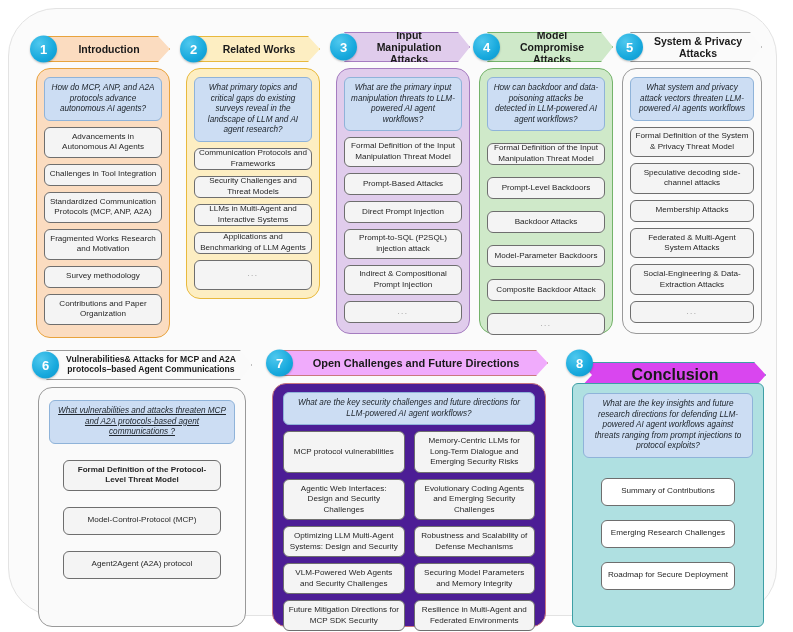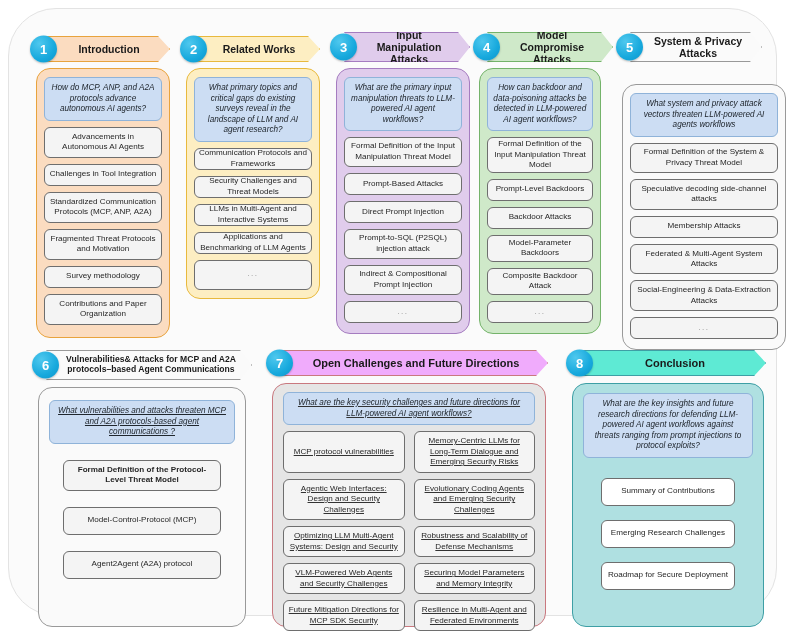--- a/index.html
+++ b/index.html
@@ -116,7 +116,7 @@
     <div class="badge">4</div>
     <div class="ribbon two-line" style="width:126px;background:#cfe9c9;border-color:#74b36a;">Model Compromise Attacks</div>
   </div>
-  <div class="body" style="top:36px;width:122px;height:266px;background:#cfe9c9;border-color:#74b36a;">
+  <div class="body" style="top:36px;width:134px;height:266px;background:#cfe9c9;border-color:#74b36a;gap:12px;">
     <div class="qcard">How can backdoor and data-poisoning attacks be detected in LLM-powered AI agent workflows?</div>
     <div class="item">Formal Definition of the Input Manipulation Threat Model</div>
     <div class="item">Prompt-Level Backdoors</div>

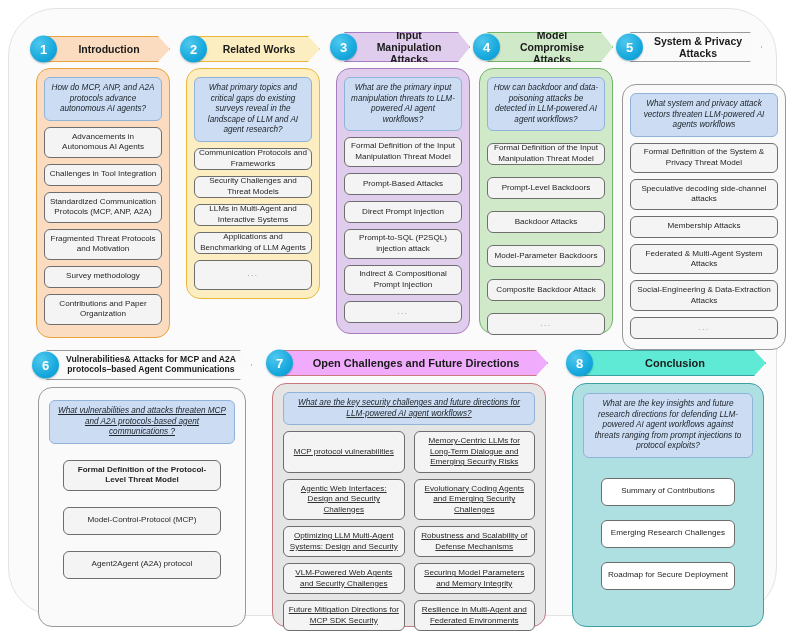--- a/index.html
+++ b/index.html
@@ -132,7 +132,7 @@
     <div class="badge">5</div>
     <div class="ribbon two-line" style="width:132px;background:#fafafa;border-color:#999;">System &amp; Privacy Attacks</div>
   </div>
-  <div class="body" style="top:36px;width:164px;height:266px;background:#fafafa;border-color:#999;margin-top:16px;">
+  <div class="body" style="top:36px;width:140px;height:266px;background:#fafafa;border-color:#999;">
     <div class="qcard">What system and privacy attack vectors threaten LLM-powered AI agents workflows</div>
     <div class="item">Formal Definition of the System &amp; Privacy Threat Model</div>
     <div class="item">Speculative decoding side-channel attacks</div>

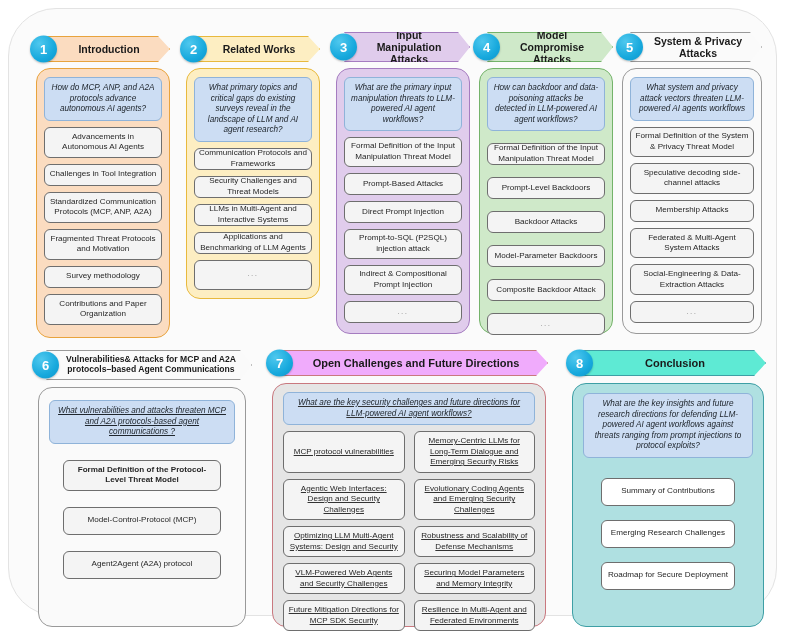--- a/index.html
+++ b/index.html
@@ -74,7 +74,7 @@
     <div class="item">Advancements in Autonomous AI Agents</div>
     <div class="item">Challenges in Tool Integration</div>
     <div class="item">Standardized Communication Protocols (MCP, ANP, A2A)</div>
-    <div class="item">Fragmented Threat Protocols and Motivation</div>
+    <div class="item">Fragmented Works Research and Motivation</div>
     <div class="item">Survey methodology</div>
     <div class="item">Contributions and Paper Organization</div>
   </div>

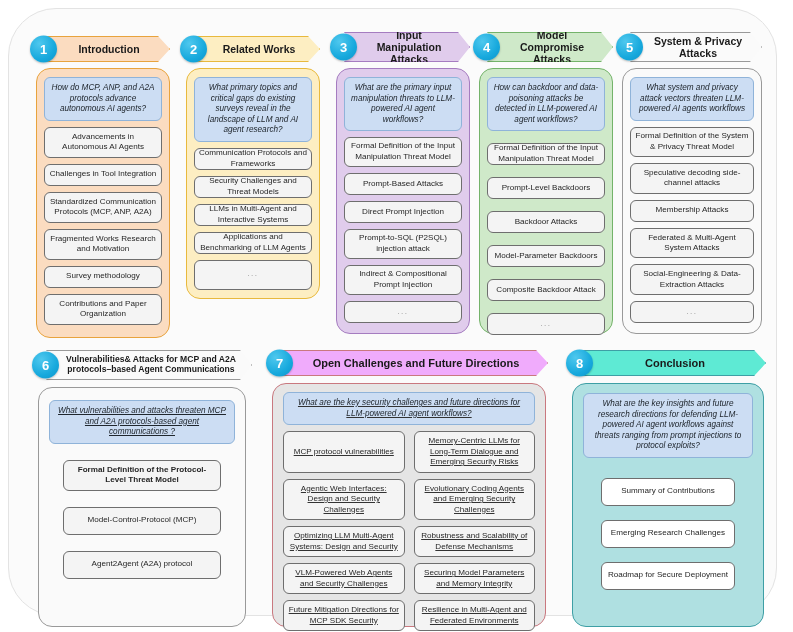--- a/index.html
+++ b/index.html
@@ -181,7 +181,7 @@
 <div class="panel" style="left:566px;top:350px;width:200px;">
   <div class="hdr-wrap" style="width:200px;height:26px;">
     <div class="badge">8</div>
-    <div class="ribbon" style="width:186px;background:#5eead4;border-color:#3e9fa5;font-size:11px;">Conclusion</div>
+    <div class="ribbon" style="width:186px;background:#d946ef;border-color:#3e9fa5;font-size:16px;margin-top:12px;">Conclusion</div>
   </div>
   <div class="body" style="top:33px;width:192px;height:244px;background:#afe0e1;border-color:#3e9fa5;padding:9px 10px;gap:14px;">
     <div class="qcard">What are the key insights and future research directions for defending LLM-powered AI agent workflows against threats ranging from prompt injections to protocol exploits?</div>

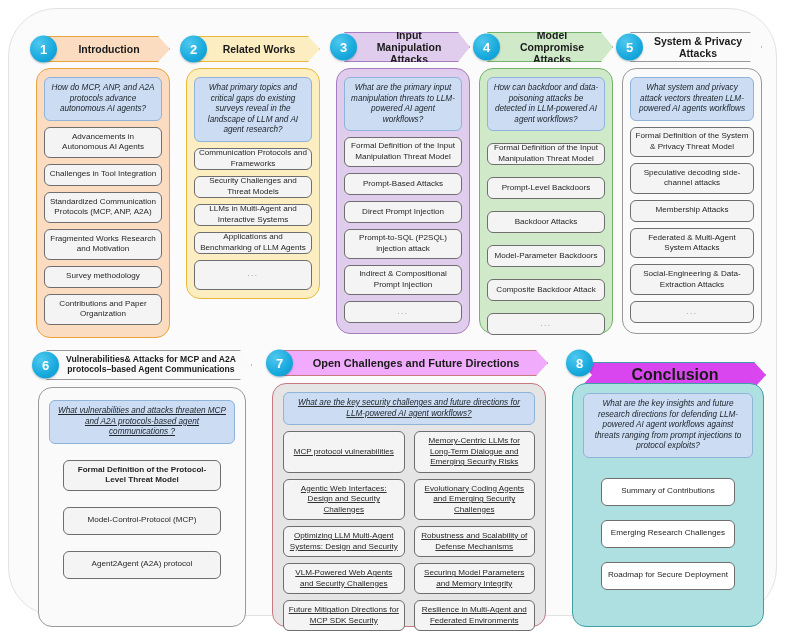--- a/index.html
+++ b/index.html
@@ -161,7 +161,7 @@
     <div class="badge">7</div>
     <div class="ribbon" style="width:268px;background:#f0abfc;border-color:#c9787f;font-size:11px;">Open Challenges and Future Directions</div>
   </div>
-  <div class="body wide" style="top:33px;width:274px;height:244px;background:#e5e5e5;border-color:#c9787f;padding:8px 10px;text-decoration:underline;">
+  <div class="body wide" style="top:33px;width:274px;height:244px;background:#4c1d95;border-color:#c9787f;padding:8px 10px;">
     <div class="qcard">What are the key security challenges and future directions for LLM-powered AI agent workflows?</div>
     <div class="grid2">
       <div class="item">MCP protocol vulnerabilities</div>

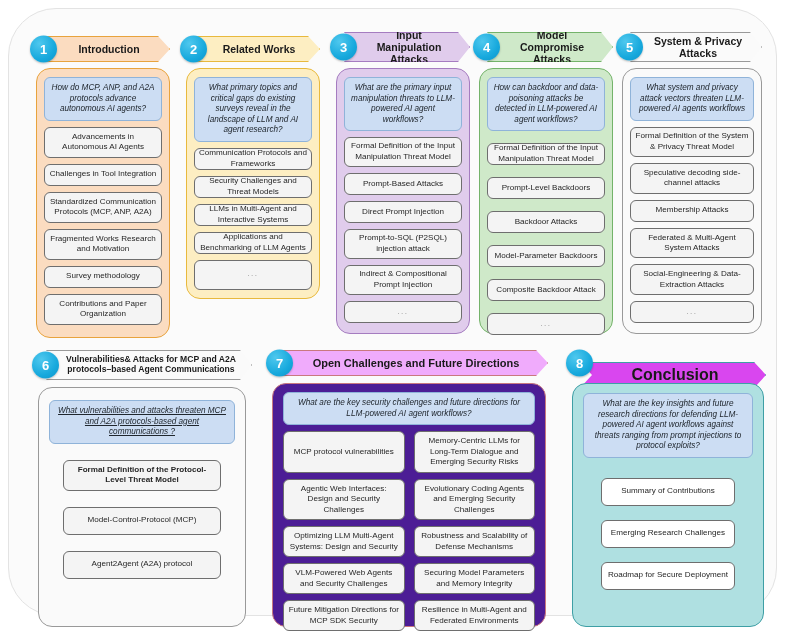--- a/index.html
+++ b/index.html
@@ -183,7 +183,7 @@
     <div class="badge">8</div>
     <div class="ribbon" style="width:186px;background:#d946ef;border-color:#3e9fa5;font-size:16px;margin-top:12px;">Conclusion</div>
   </div>
-  <div class="body" style="top:33px;width:192px;height:244px;background:#afe0e1;border-color:#3e9fa5;padding:9px 10px;gap:14px;">
+  <div class="body" style="top:33px;width:192px;height:244px;background:#afe0e1;border-color:#3e9fa5;padding:9px 10px;gap:14px;border-radius:6px;">
     <div class="qcard">What are the key insights and future research directions for defending LLM-powered AI agent workflows against threats ranging from prompt injections to protocol exploits?</div>
     <div class="item" style="margin:6px 18px 0;min-height:28px;background:#fff;">Summary of Contributions</div>
     <div class="item" style="margin:0 18px;min-height:28px;background:#fff;">Emerging Research Challenges</div>

